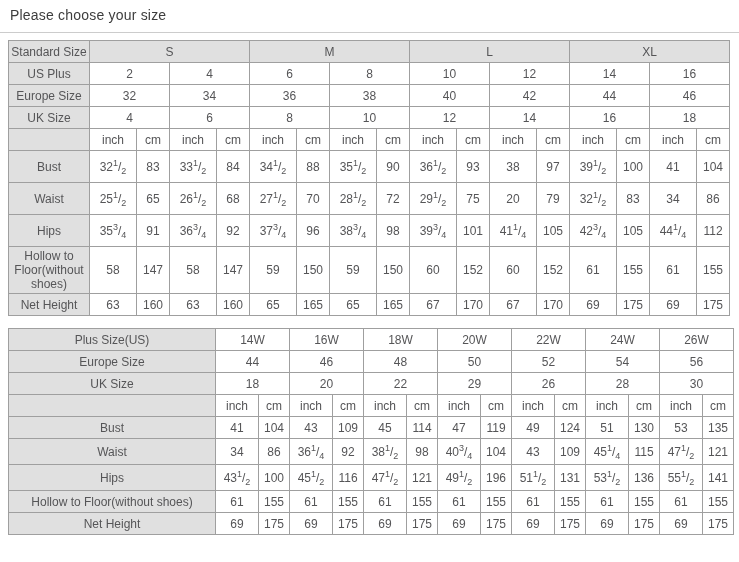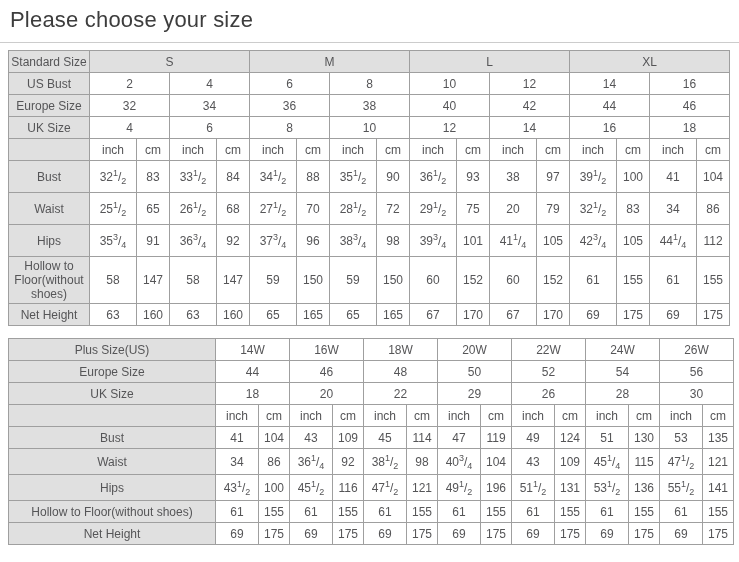--- a/index.html
+++ b/index.html
@@ -16,7 +16,7 @@
     background: #ffffff;
   }
   .title {
-    font-size: 22px;
+    font-size: 14px;
     font-weight: 400;
     color: #3d3d3d;
     margin: 0;

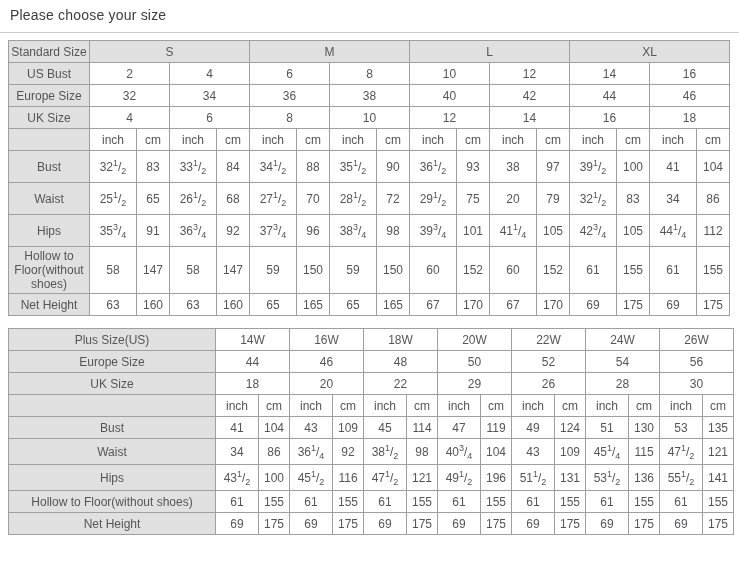--- a/index.html
+++ b/index.html
@@ -91,7 +91,7 @@
             <td colspan="4" class="hdr">XL</td>
           </tr>
           <tr>
-            <td class="hdr">US Bust</td>
+            <td class="hdr">US Plus</td>
             <td colspan="2">2</td>
             <td colspan="2">4</td>
             <td colspan="2">6</td>

